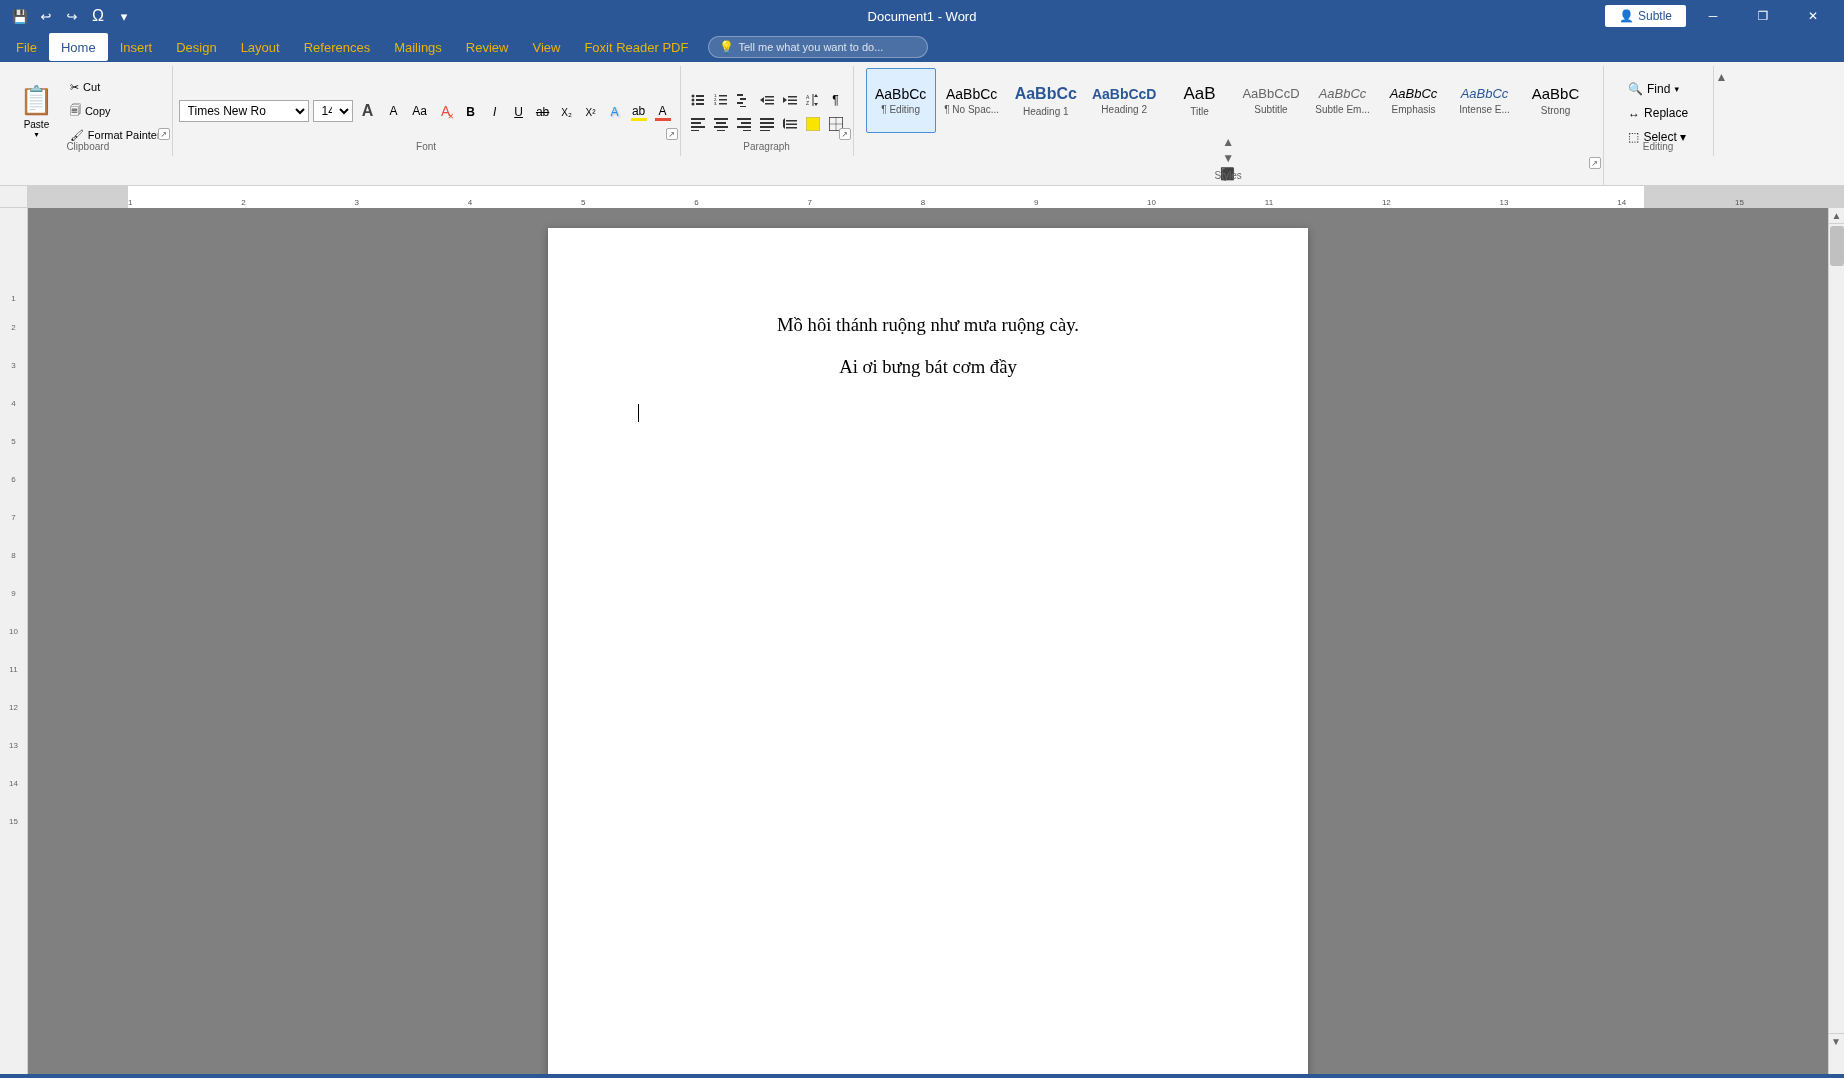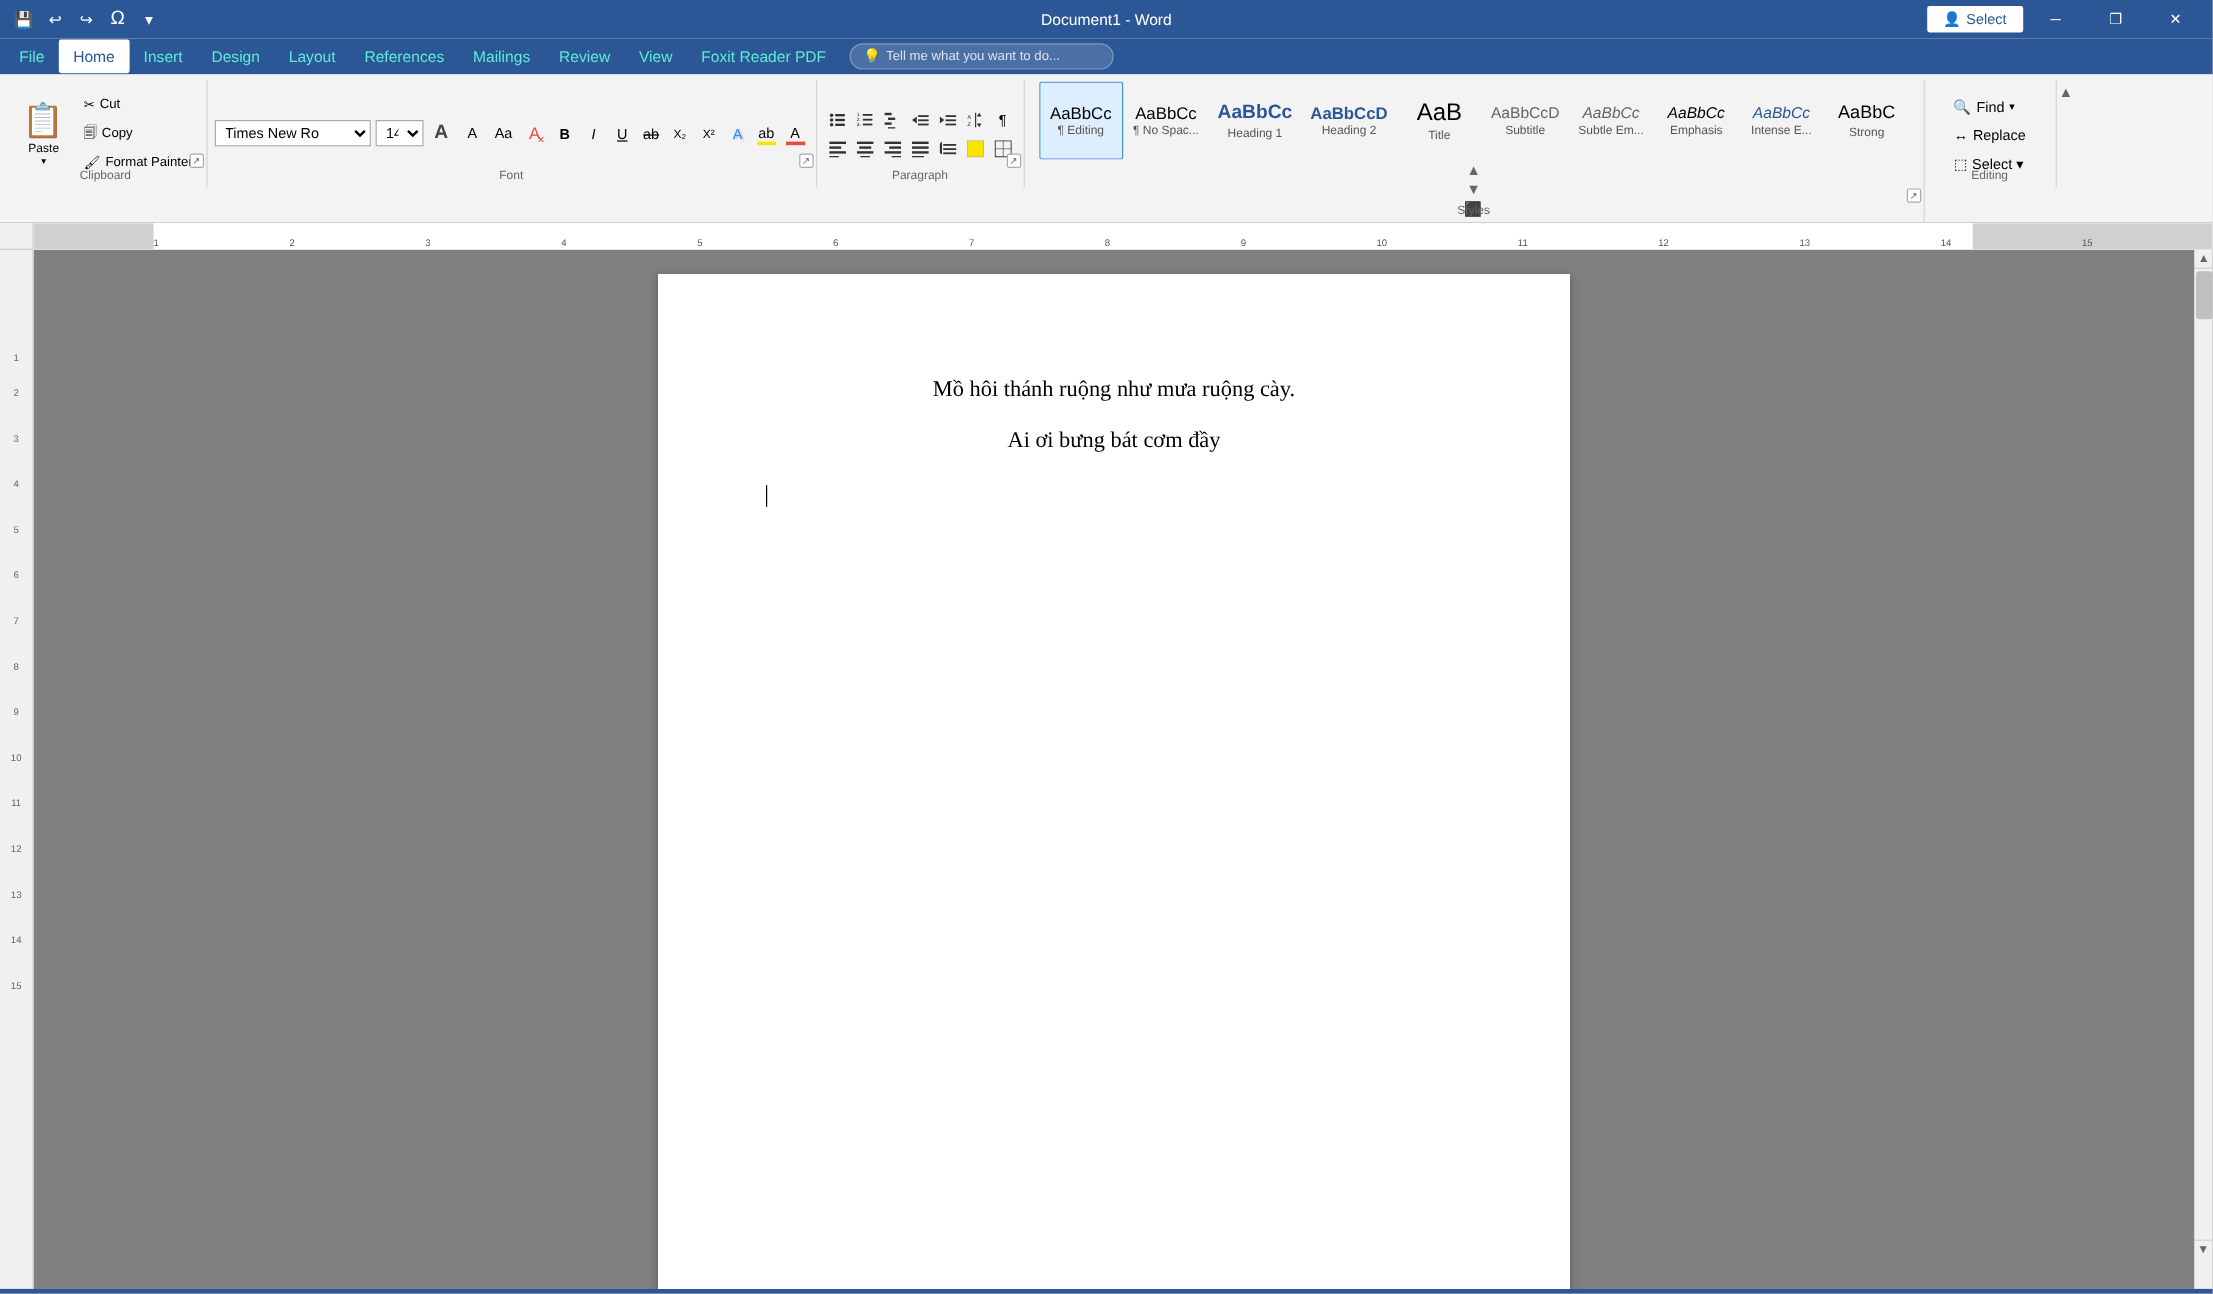--- a/index.html
+++ b/index.html
@@ -341,7 +341,7 @@
   <div class="title-bar-right">
     <button class="share-btn">
       <span>👤</span>
-      <span>Select</span>
+      <span>Subtle</span>
     </button>
     <div class="win-btn">─</div>
     <div class="win-btn">❐</div>

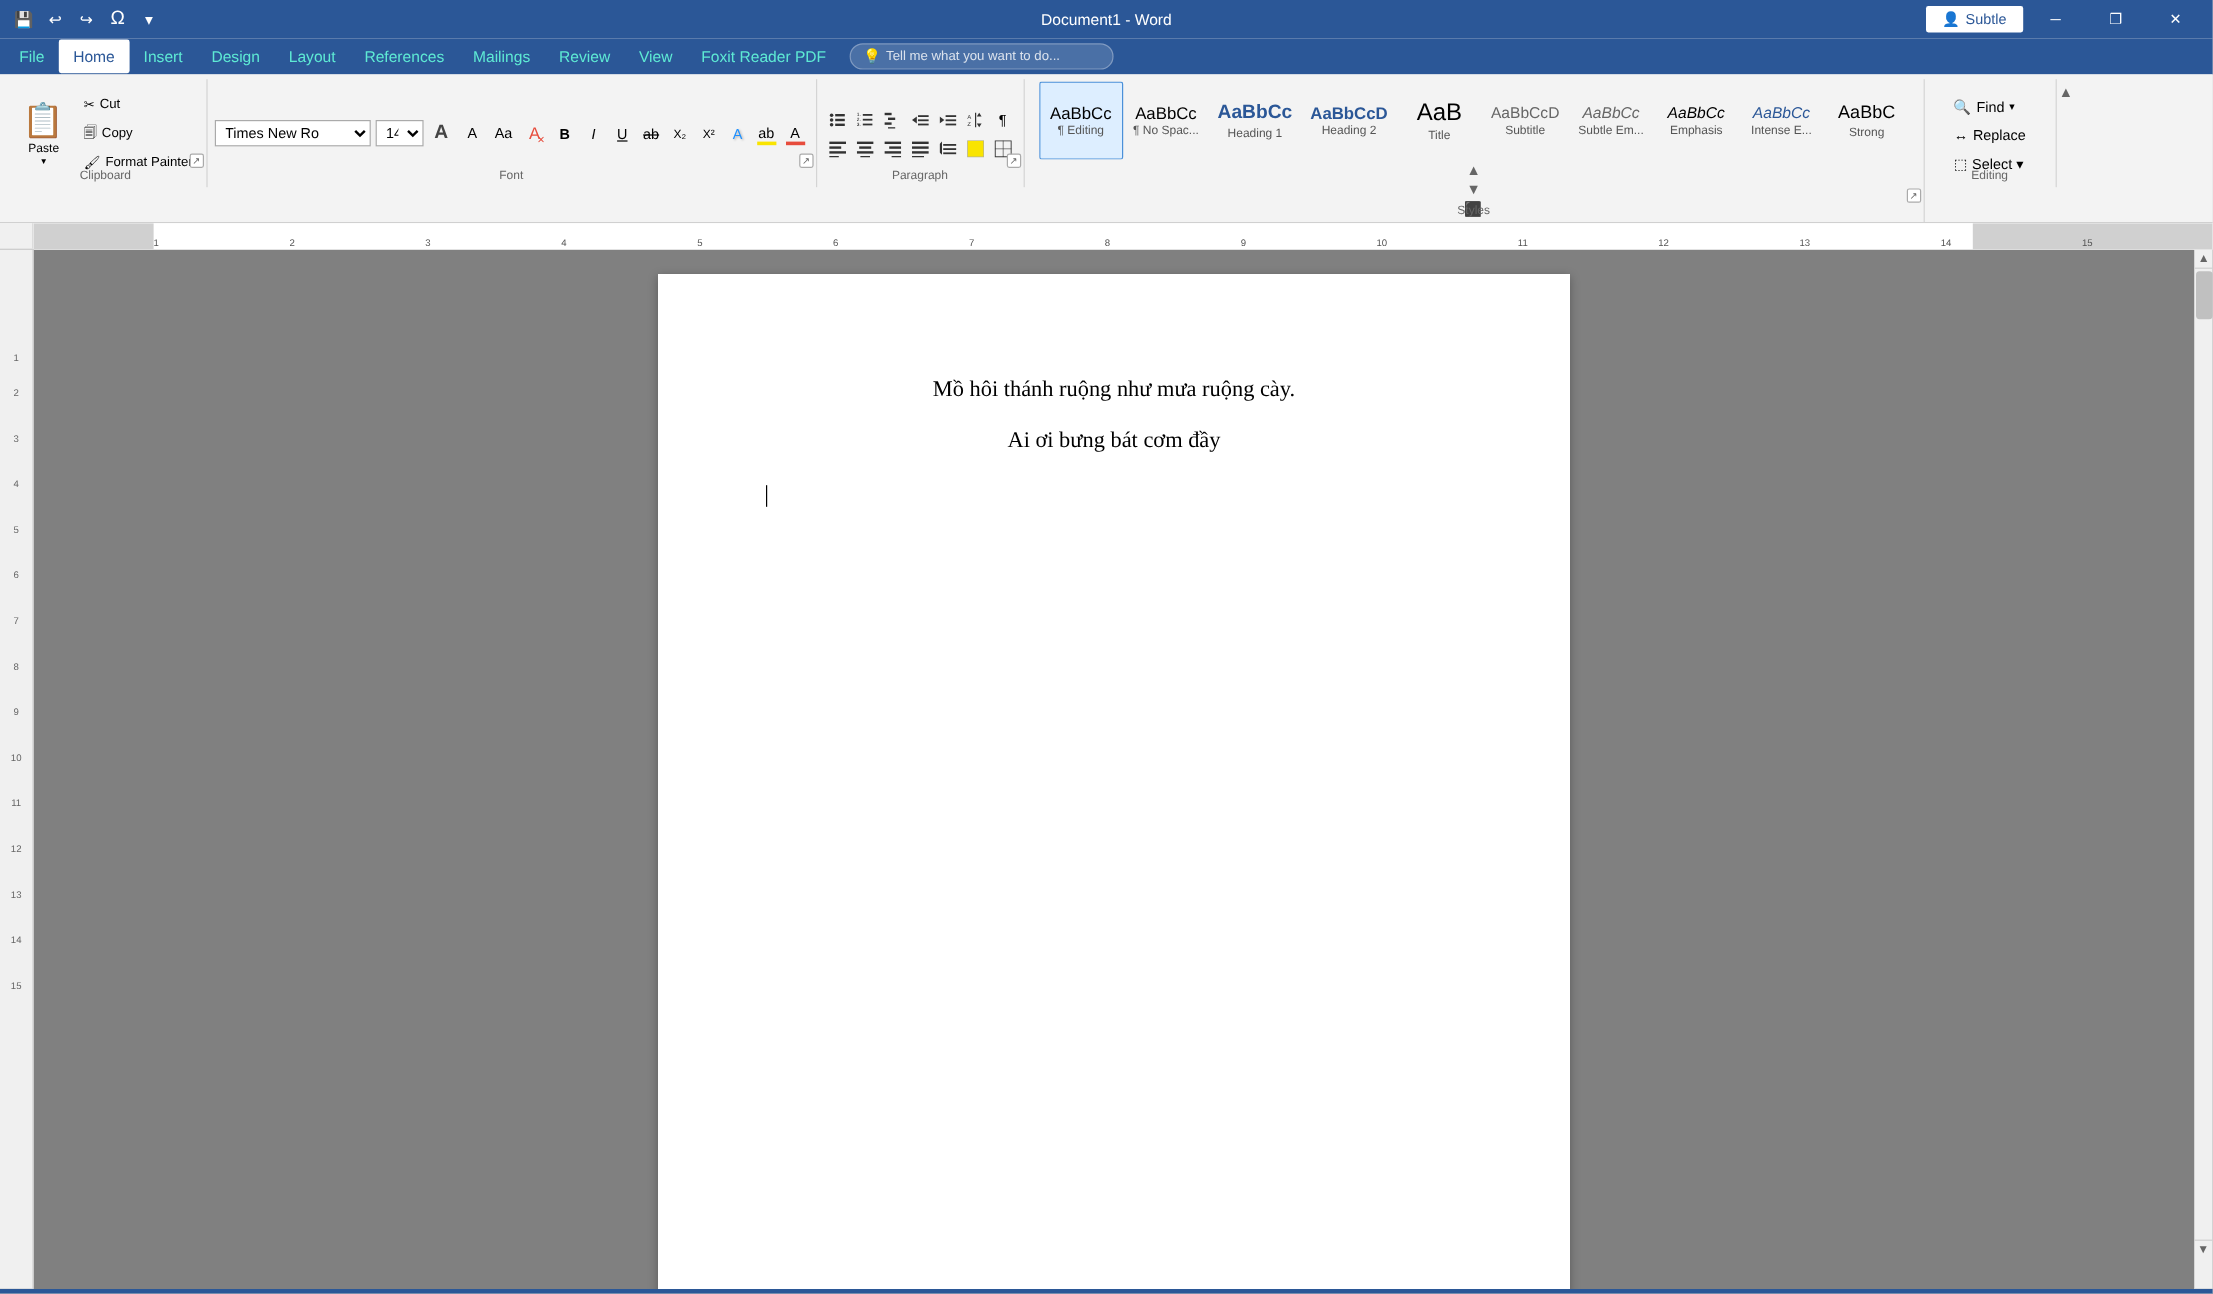--- a/index.html
+++ b/index.html
@@ -34,7 +34,7 @@
     }
     .menu-item {
       padding: 4px 12px;
-      color: #5eead4;
+      color: #eab308;
       font-size: 13px;
       cursor: pointer;
       border-radius: 2px;

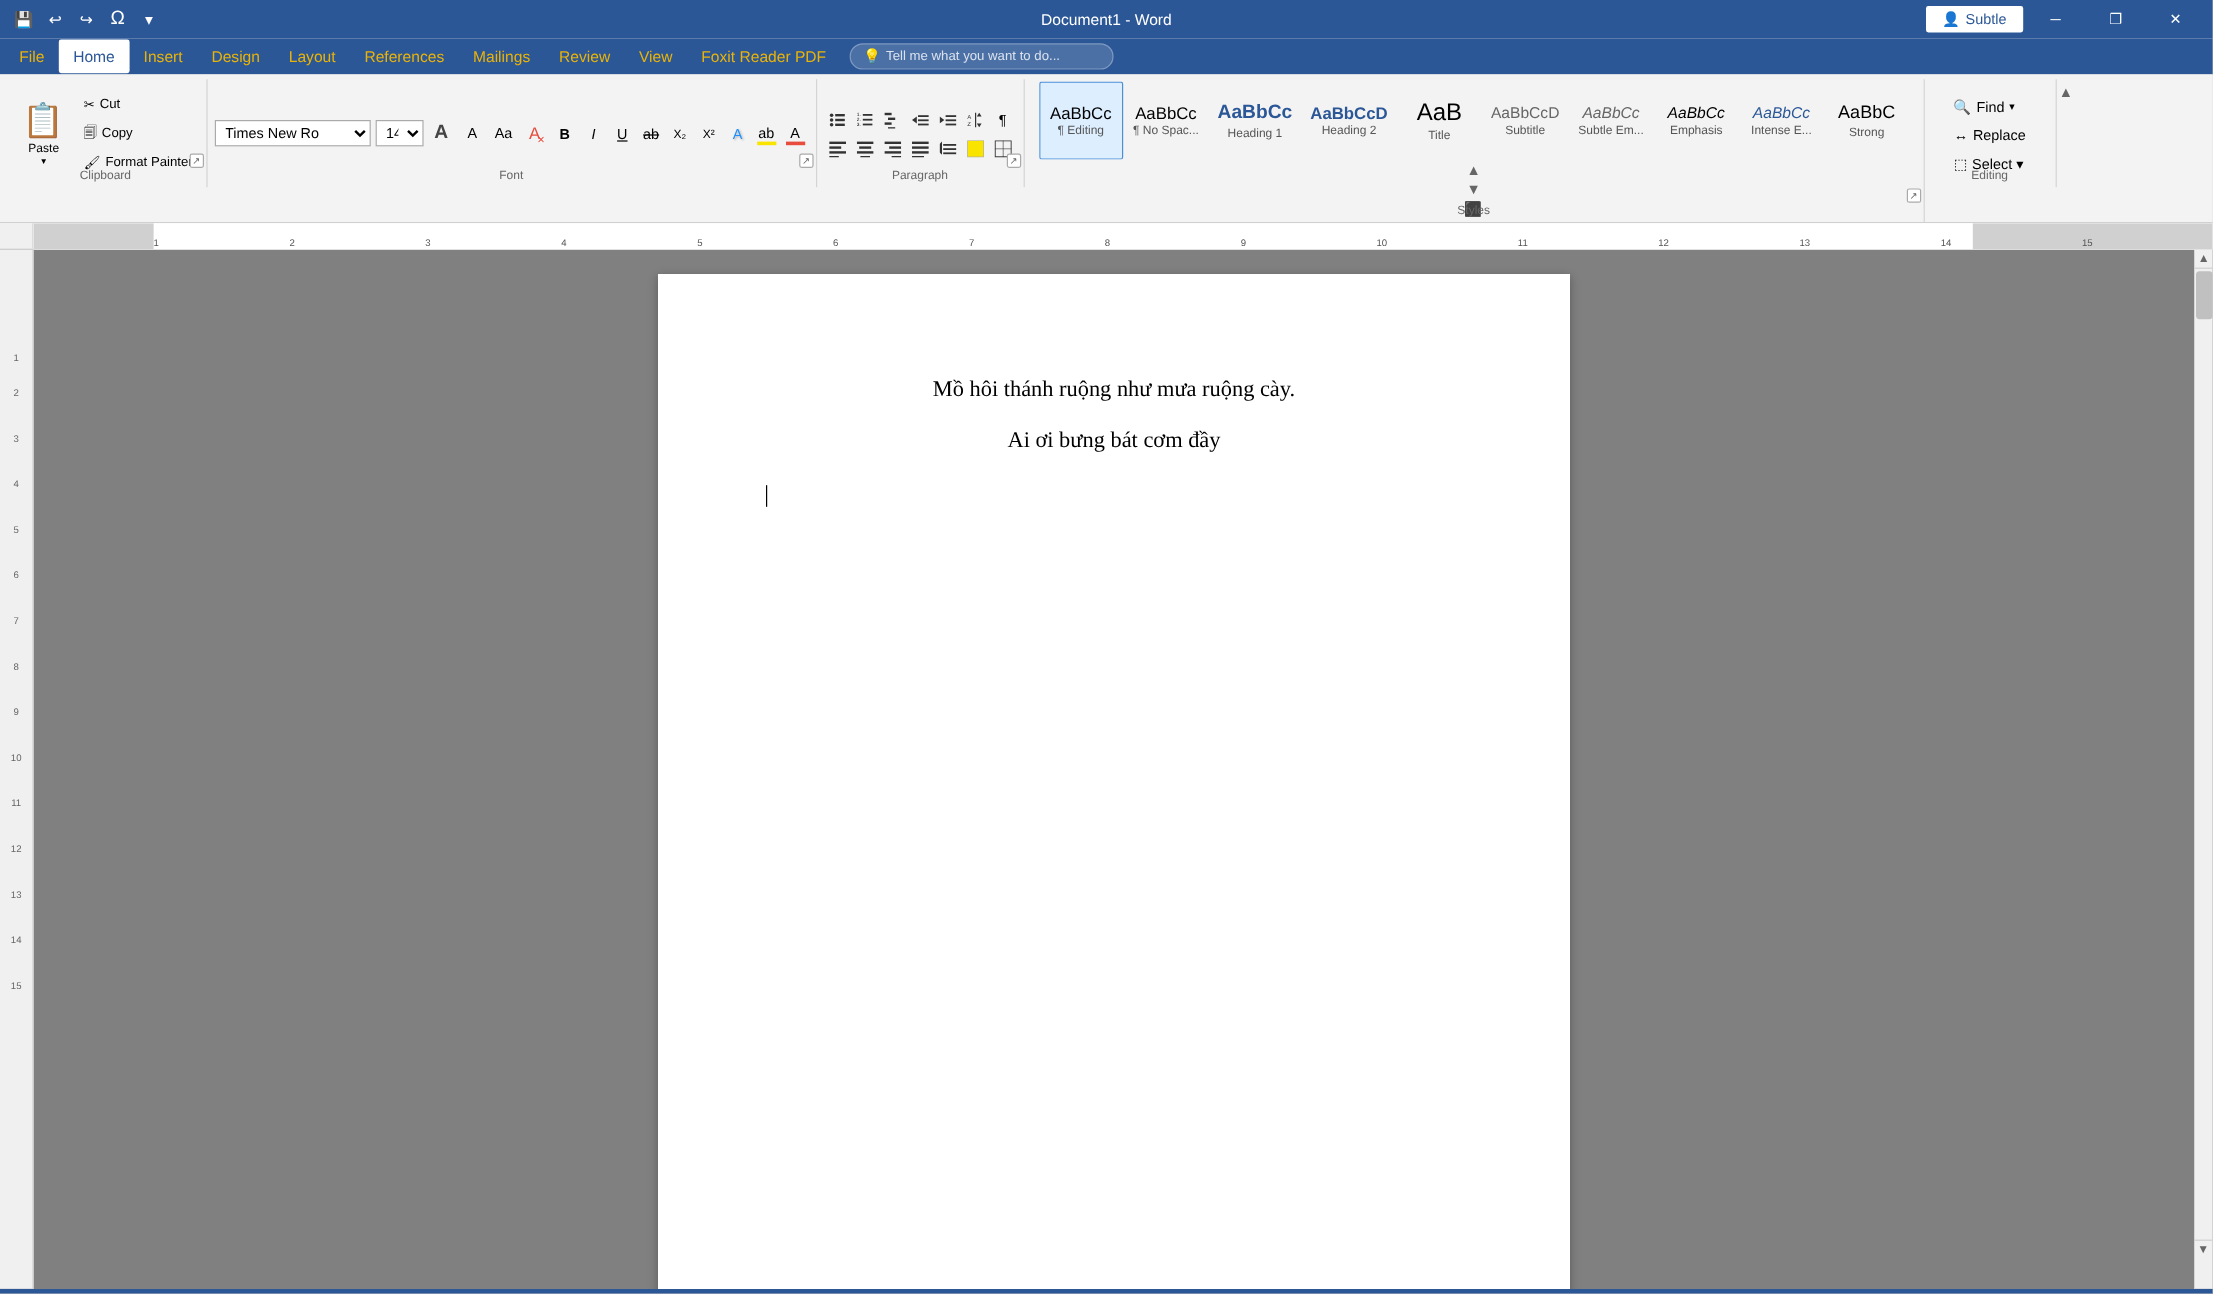--- a/index.html
+++ b/index.html
@@ -581,7 +581,7 @@
         <div class="style-label">Heading 2</div>
       </div>
       <div class="style-item style-title">
-        <div class="style-preview" style="font-size:20px;">AaB</div>
+        <div class="style-preview" style="font-size:17px;">AaB</div>
         <div class="style-label">Title</div>
       </div>
       <div class="style-item style-subtitle">

